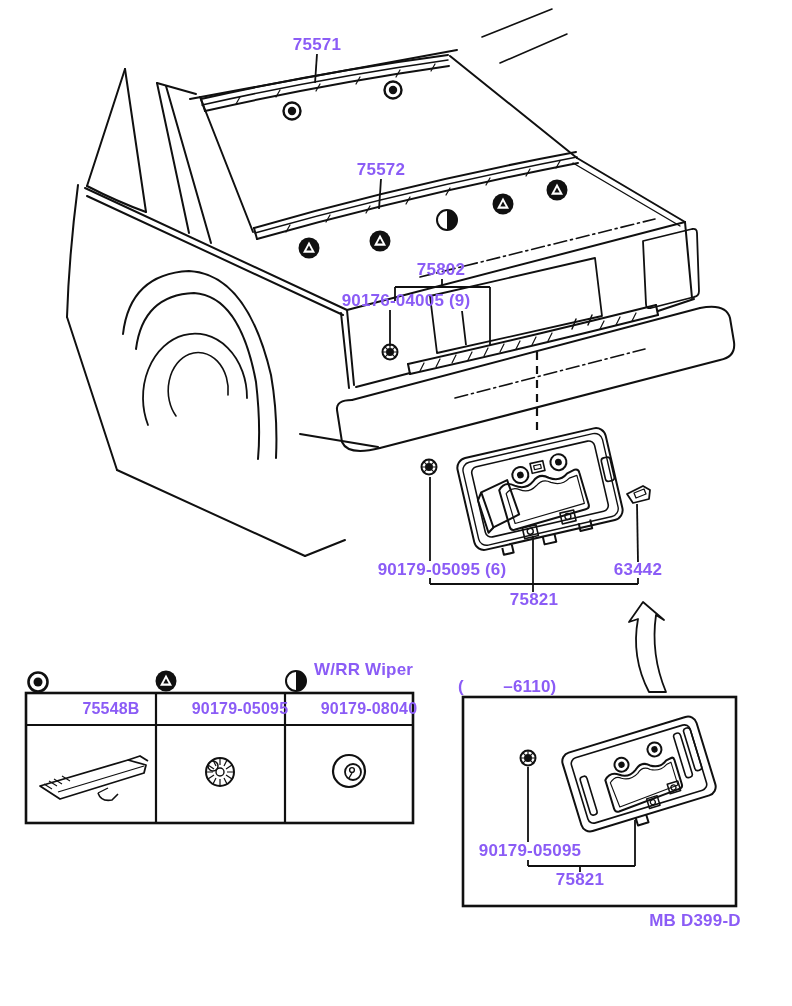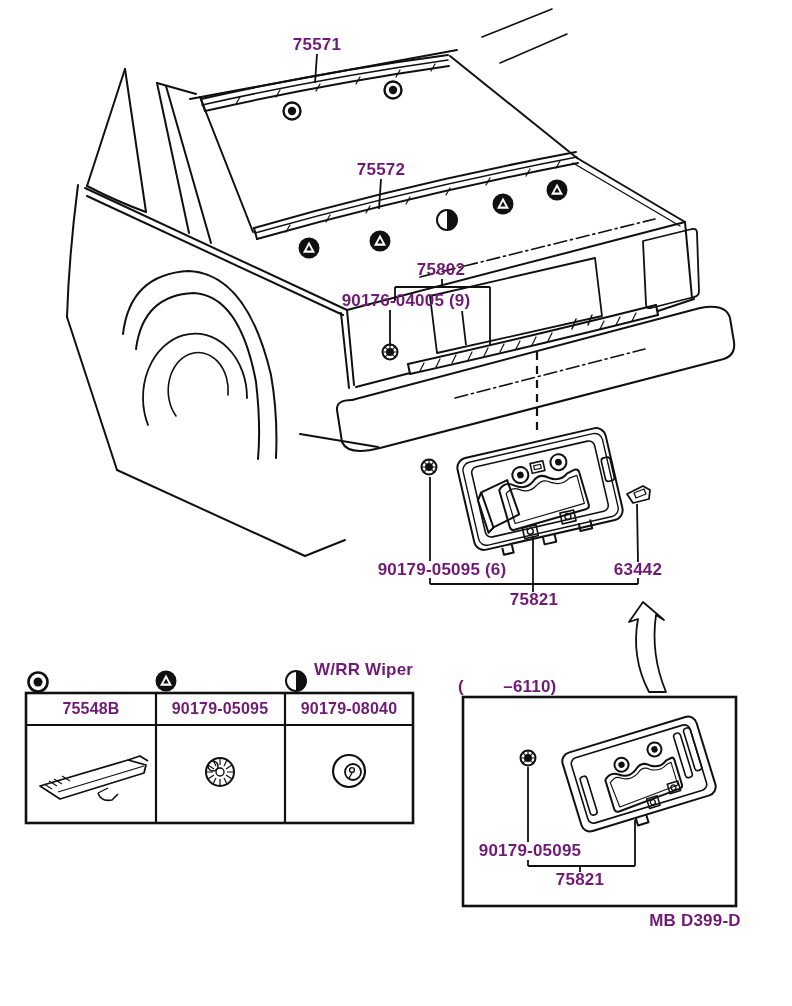--- a/index.html
+++ b/index.html
@@ -7,7 +7,7 @@
         font-family:"Liberation Sans",sans-serif;color:#000;}
   #art{position:absolute;left:0;top:0;}
   .lbl{position:absolute;transform:translate(-50%,-50%);font-weight:700;font-size:17px;
-       letter-spacing:.2px;white-space:pre;color:#701a75;}
+       letter-spacing:.2px;white-space:pre;color:#8b5cf6;}
   .lbl.left{transform:translate(0,-50%);}
   .lbl.small{font-size:16px;}
 </style>

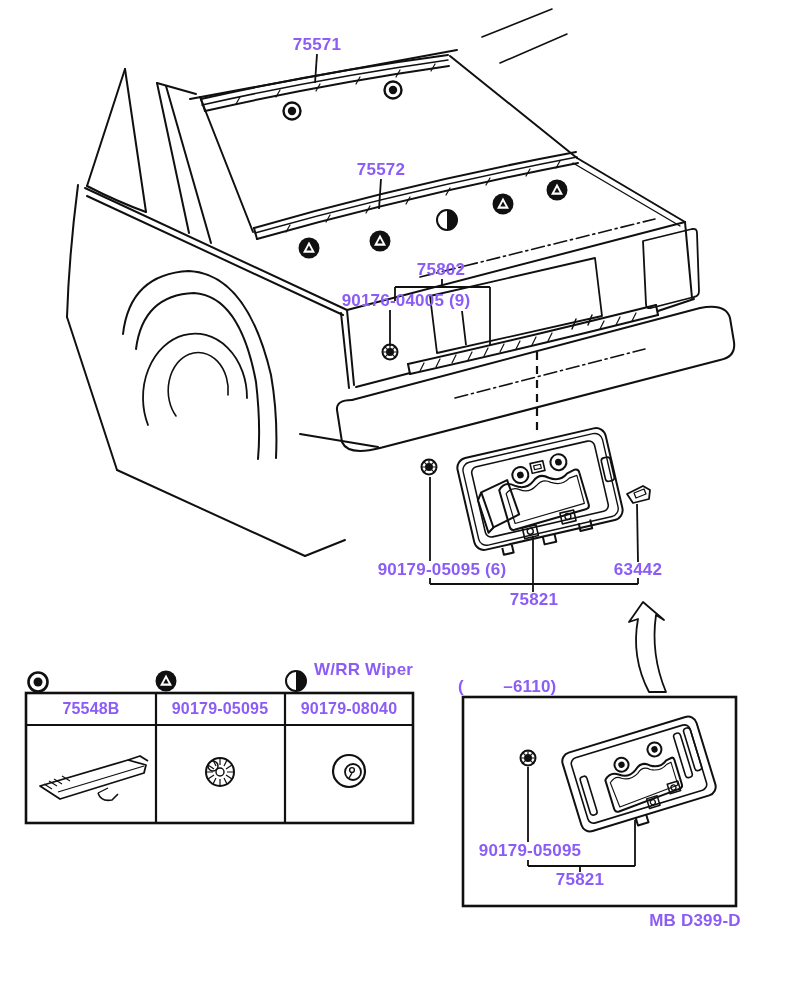--- a/index.html
+++ b/index.html
@@ -9,7 +9,7 @@
   .lbl{position:absolute;transform:translate(-50%,-50%);font-weight:700;font-size:17px;
        letter-spacing:.2px;white-space:pre;color:#8b5cf6;}
   .lbl.left{transform:translate(0,-50%);}
-  .lbl.small{font-size:16px;}
+  .lbl.small{font-size:16px;margin-left:20px;}
 </style>
 </head>
 <body>

